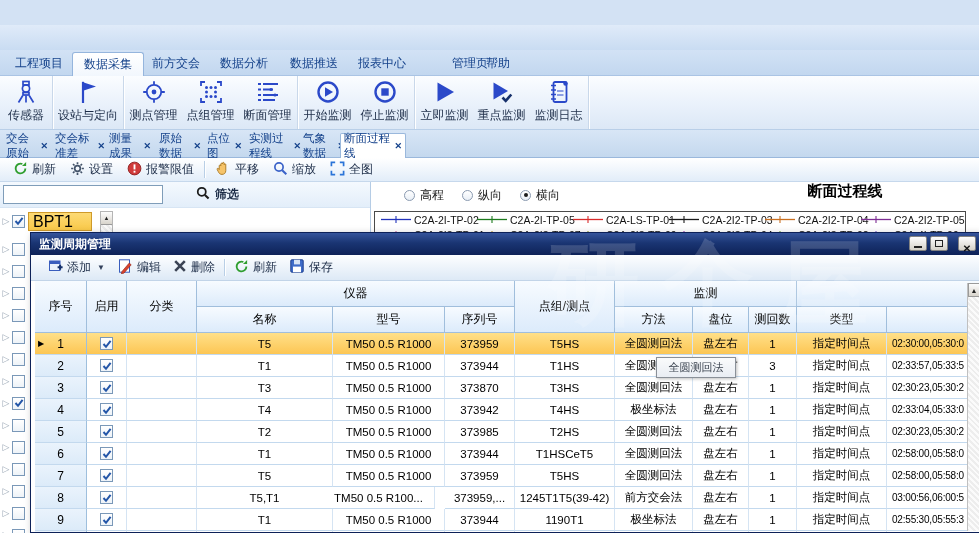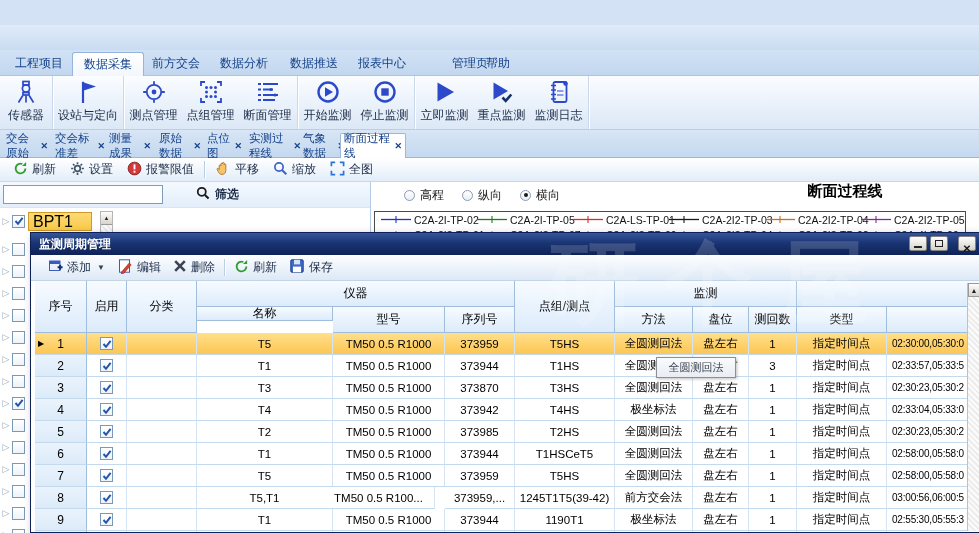--- a/index.html
+++ b/index.html
@@ -572,7 +572,7 @@
         <div class="hcell" style="left: 166px; top: 0px; width: 318px; height: 26px;">仪器</div>
         <div class="hcell" style="left: 584px; top: 0px; width: 182px; height: 26px;">监测</div>
         <div class="hcell" style="left: 766px; top: 0px; width: 240px; height: 26px;"></div>
-        <div class="hcell" style="left: 166px; top: 26px; width: 136px; height: 14px;">名称</div>
+        <div class="hcell" style="left: 166px; top: 26px; width: 136px; height: 26px;">名称</div>
         <div class="hcell" style="left: 302px; top: 26px; width: 112px; height: 26px;">型号</div>
         <div class="hcell" style="left: 414px; top: 26px; width: 70px; height: 26px;">序列号</div>
         <div class="hcell" style="left: 584px; top: 26px; width: 78px; height: 26px;">方法</div>

